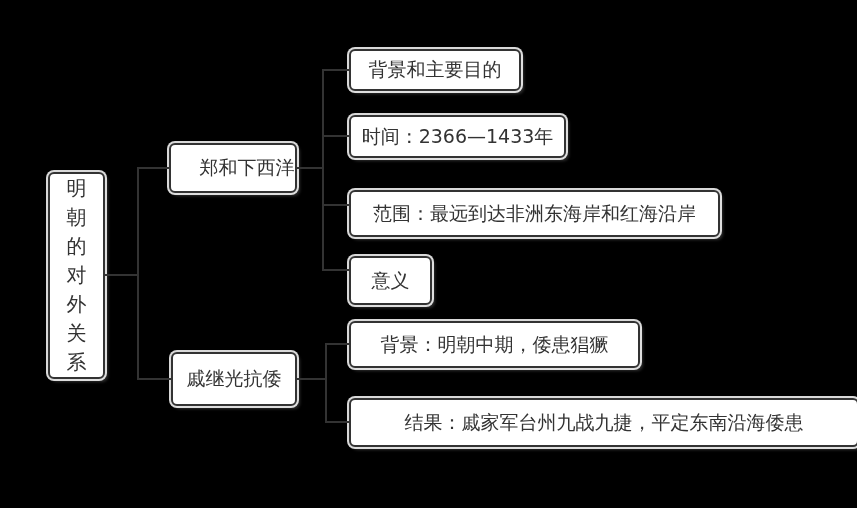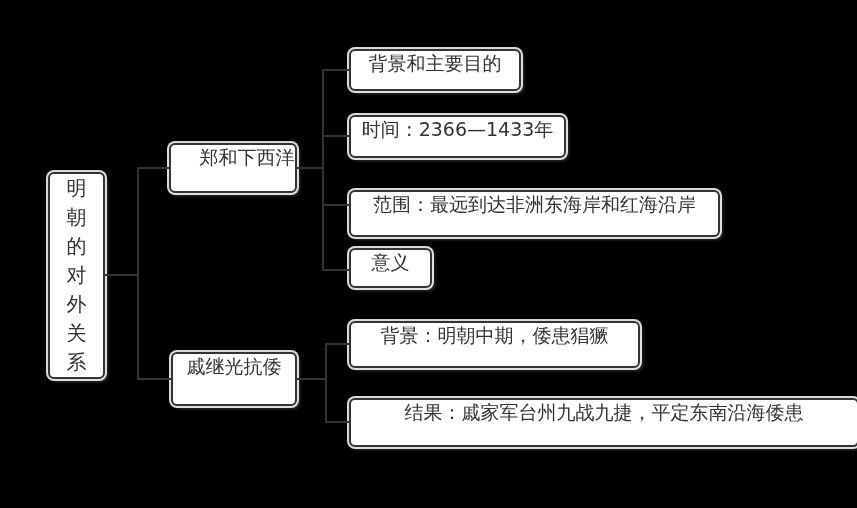--- a/index.html
+++ b/index.html
@@ -23,7 +23,7 @@
     border-radius: 6px;
     color: #333333;
     display: flex;
-    align-items: flex-start;
+    align-items: center;
     justify-content: center;
     box-shadow: 0 0 0 2px rgba(255,255,255,0.85), 3px 3px 3px rgba(255,255,255,0.18);
   }

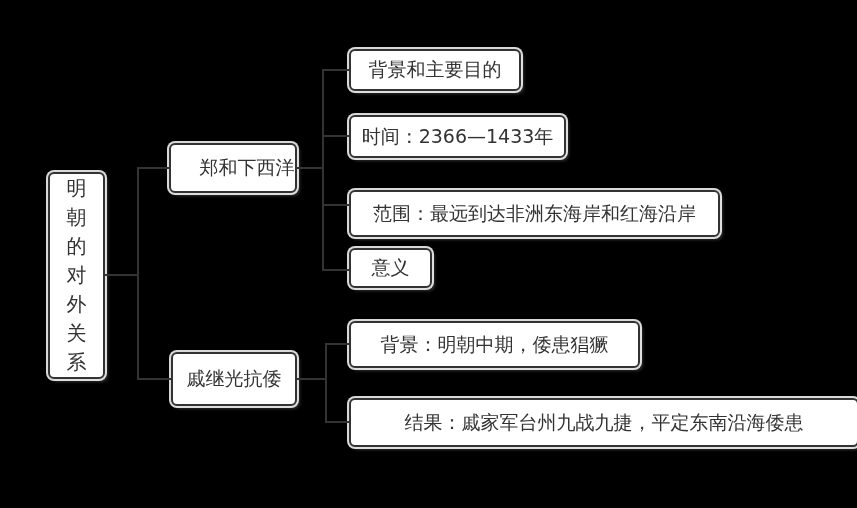--- a/index.html
+++ b/index.html
@@ -80,7 +80,7 @@
     <span>范围：最远到达非洲东海岸和红海沿岸</span>
   </div>
 
-  <div class="node leaf" style="left:349px; top:248px; width:83px; height:40px;">
+  <div class="node leaf" style="left:349px; top:256px; width:83px; height:49px;">
     <span>意义</span>
   </div>
 

